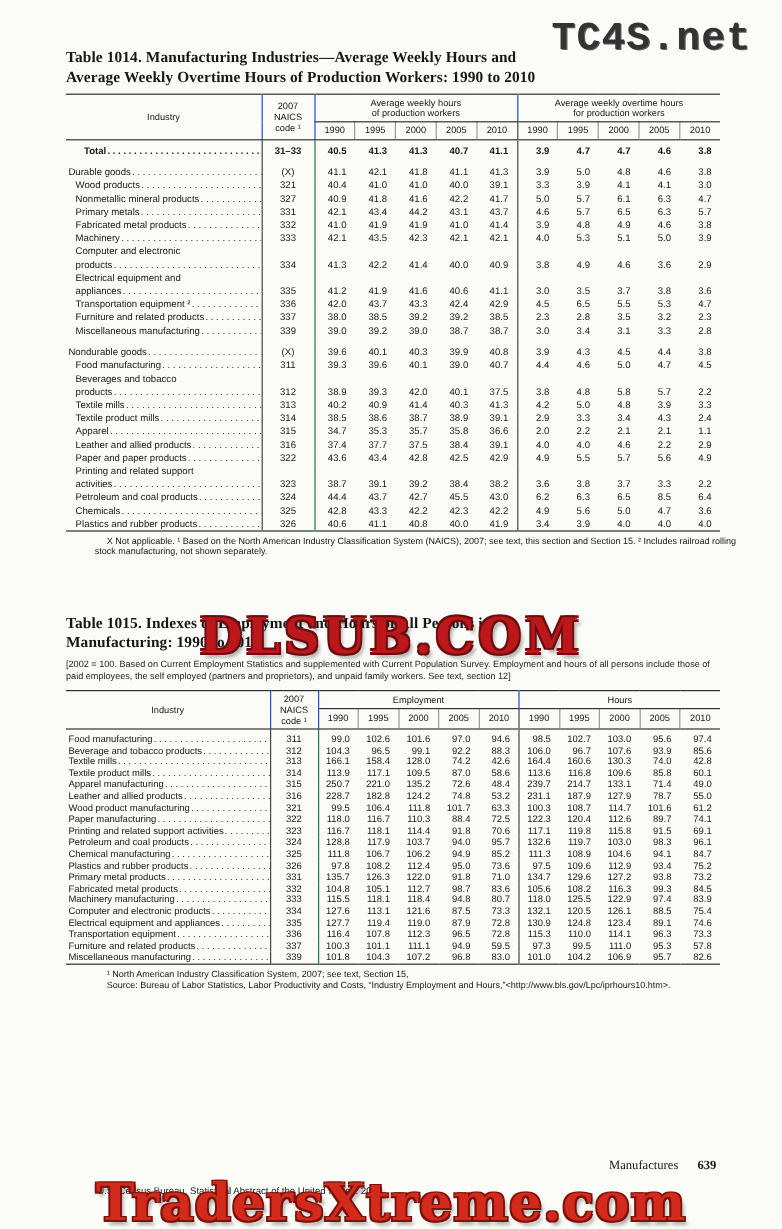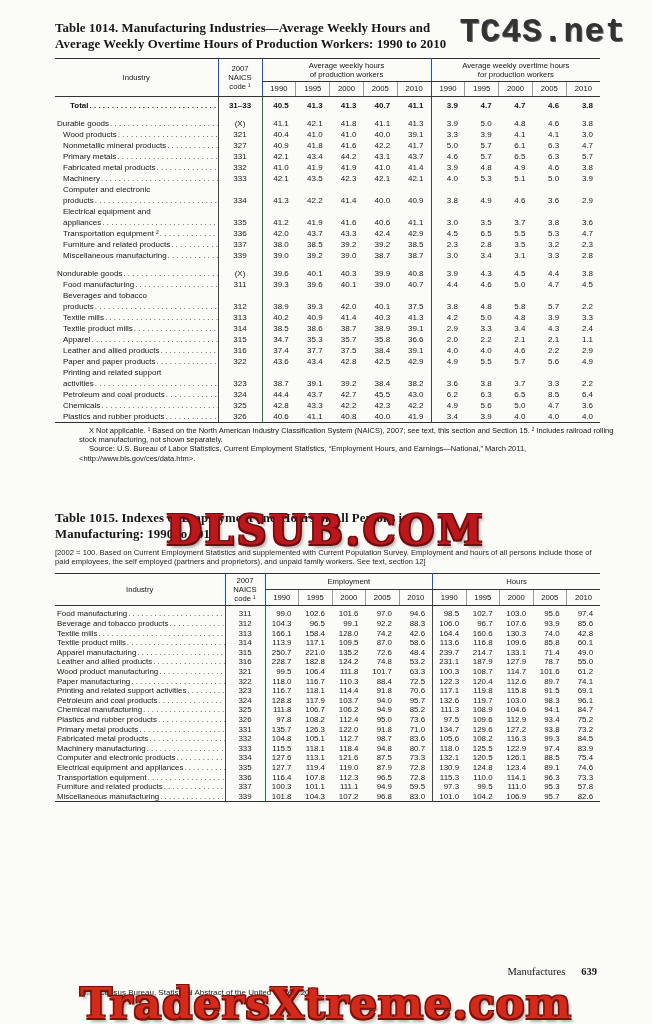--- a/index.html
+++ b/index.html
@@ -12,7 +12,7 @@
     position:relative;
     overflow:hidden;
   }
-  .page { padding:20px 52px 0 55px; position:relative; }
+  .page { padding:40px 52px 0 55px; position:relative; }
 
   
   .tbl-title {

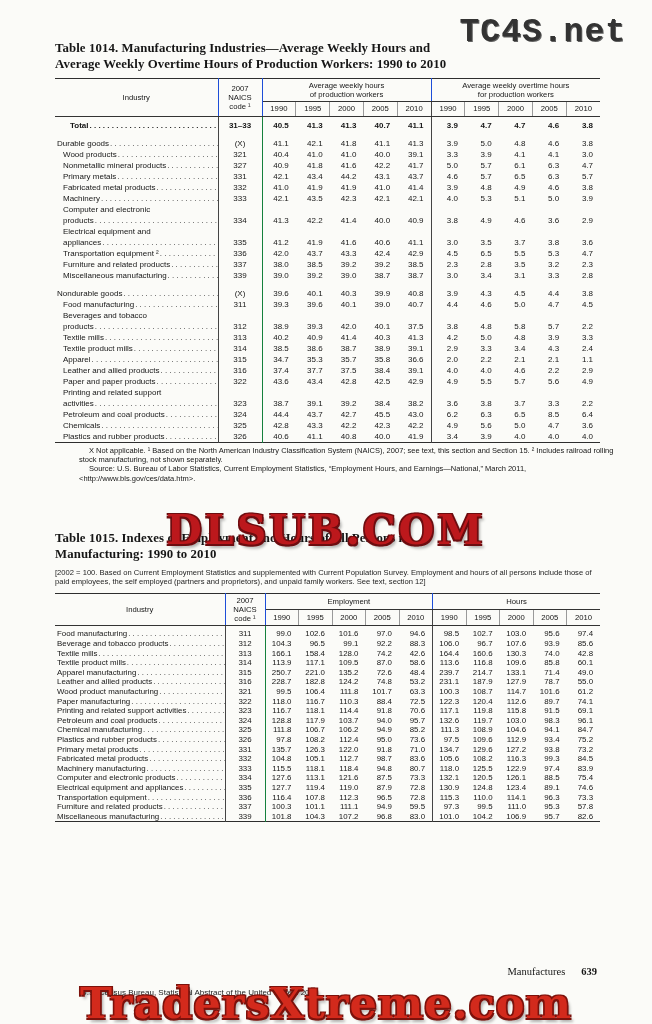--- a/index.html
+++ b/index.html
@@ -605,7 +605,6 @@
 
   <div class="fn">
     <p>X Not applicable. ¹ Based on the North American Industry Classification System (NAICS), 2007; see text, this section and Section 15. ² Includes railroad rolling stock manufacturing, not shown separately.</p>
-    <p>Source: U.S. Bureau of Labor Statistics, Current Employment Statistics, “Employment Hours, and Earnings—National,” March 2011, &lt;http://www.bls.gov/ces/data.htm&gt;.</p>
   </div>
 
   <h1 class="tbl-title second">Table 1015. Indexes of Employment and Hours of All Persons in

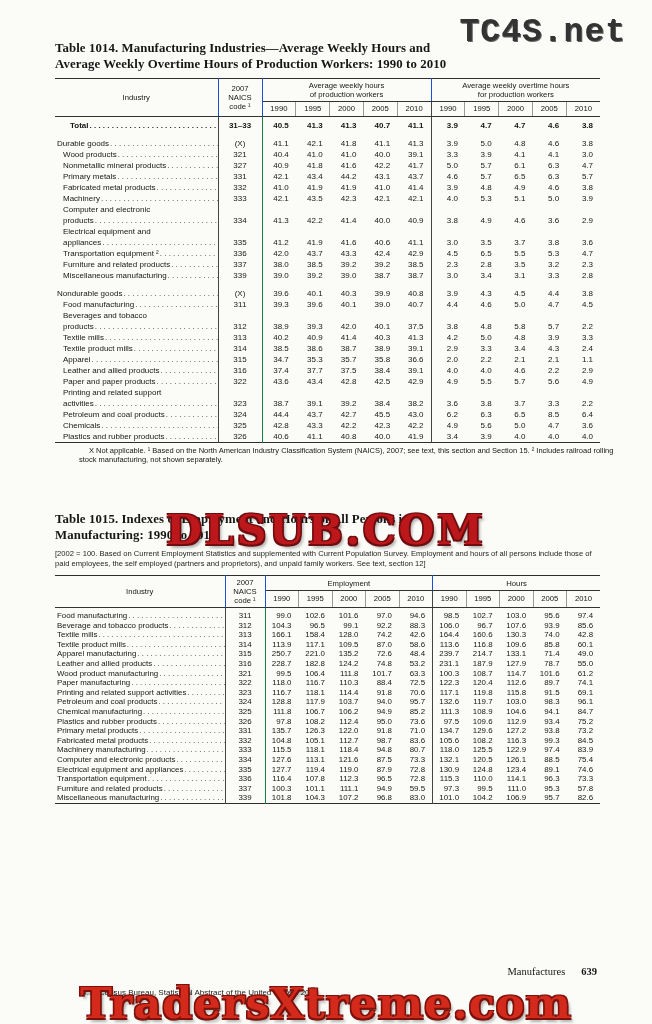--- a/index.html
+++ b/index.html
@@ -1032,6 +1032,10 @@
       </tbody>
   </table>
 
+  <div class="fn">
+    <p>¹ North American Industry Classification System, 2007; see text, Section 15,</p>
+    <p>Source: Bureau of Labor Statistics, Labor Productivity and Costs, “Industry Employment and Hours,”&lt;http://www.bls.gov/Lpc/iprhours10.htm&gt;.</p>
+  </div>
 
 </div>
 

